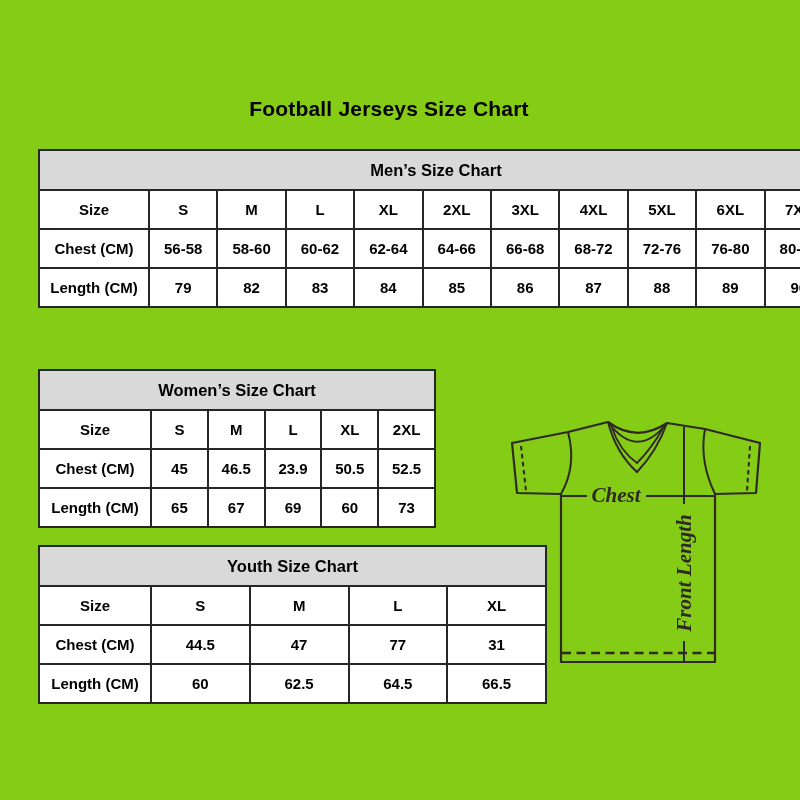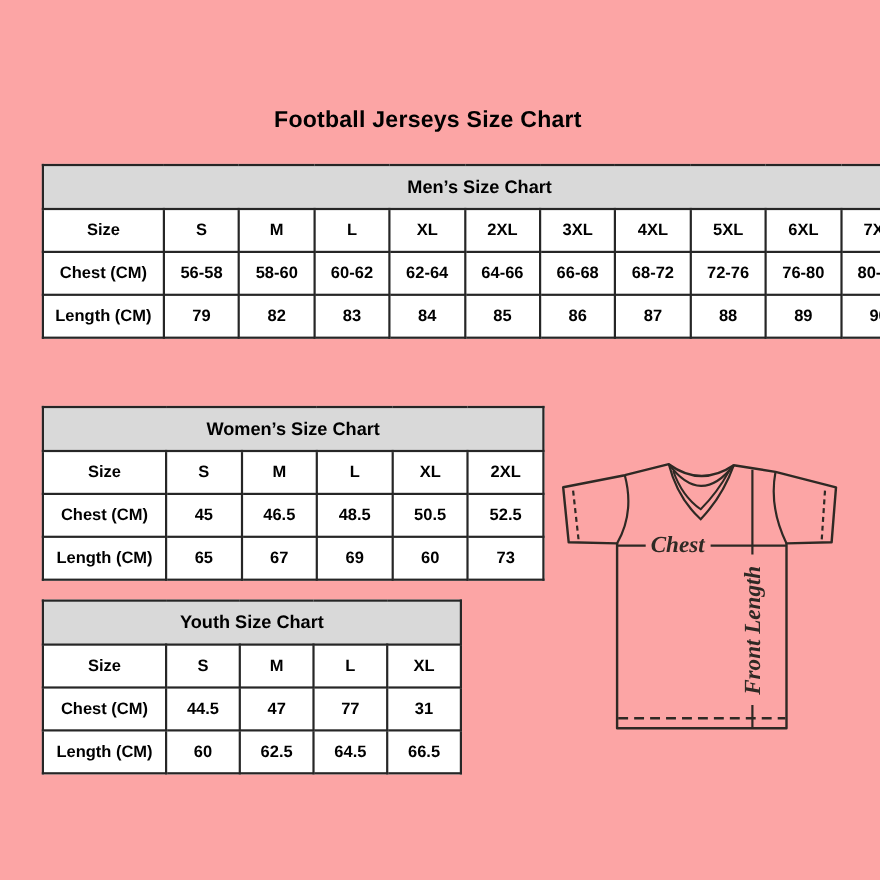--- a/index.html
+++ b/index.html
@@ -4,7 +4,7 @@
 <style>
   html,body { margin:0; padding:0; background:#ffffff; }
   .canvas {
-    position:relative; width:800px; height:800px; background:#fca5a5;
+    position:relative; width:800px; height:800px; background:#84cc16;
     font-family:"Liberation Sans", sans-serif; overflow:hidden;
   }
   .title {

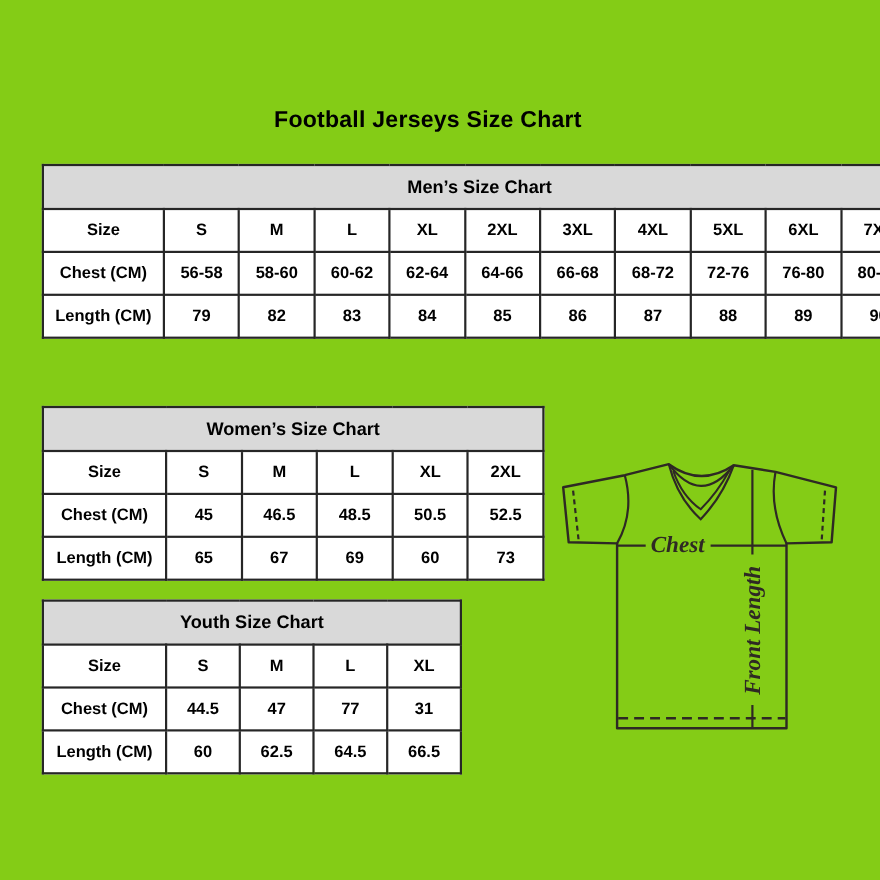--- a/index.html
+++ b/index.html
@@ -25,7 +25,7 @@
     background:#d9d9d9; font-size:16.5px; height:38px;
   }
   .mens   { left:38px; top:149px; width:796px; }
-  .womens { left:38px; top:369px; width:457px; }
+  .womens { left:38px; top:369px; width:398px; }
   .youth  { left:38px; top:545px; width:382px; }
   .mens   col.lbl { width:110px; }
   .womens col.lbl, .youth col.lbl { width:112px; }

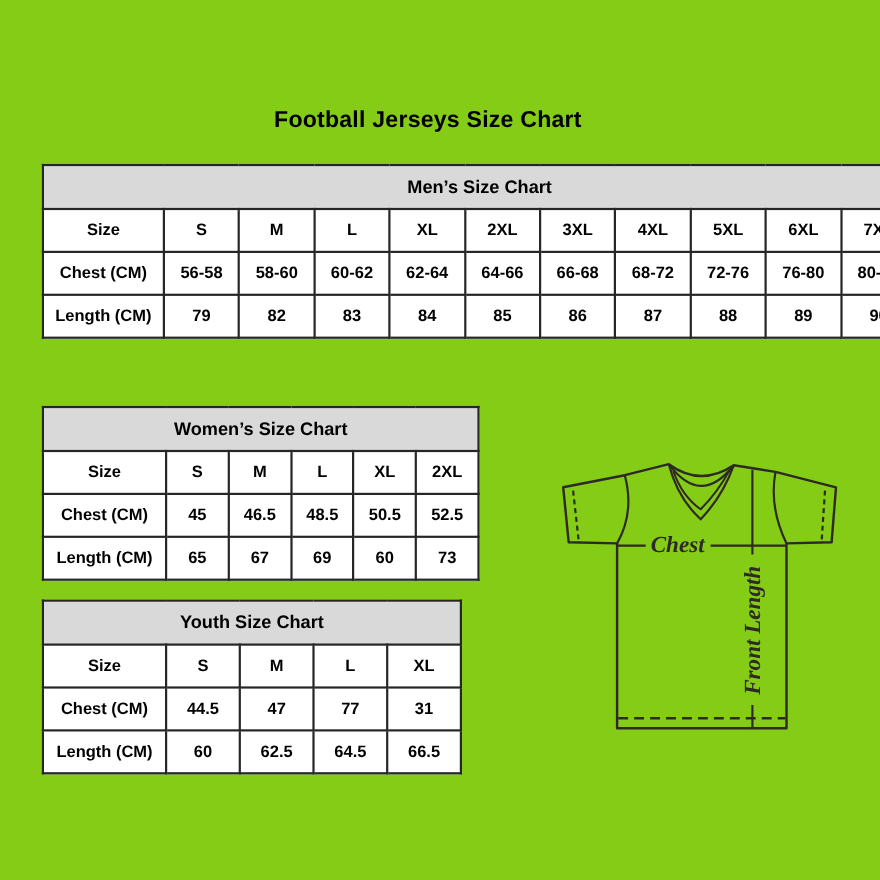--- a/index.html
+++ b/index.html
@@ -128,7 +128,7 @@
       <th>Chest (CM)</th>
       <td>45</td>
       <td>46.5</td>
-      <td>48.5</td>
+      <td>23.9</td>
       <td>50.5</td>
       <td>52.5</td>
     </tr>

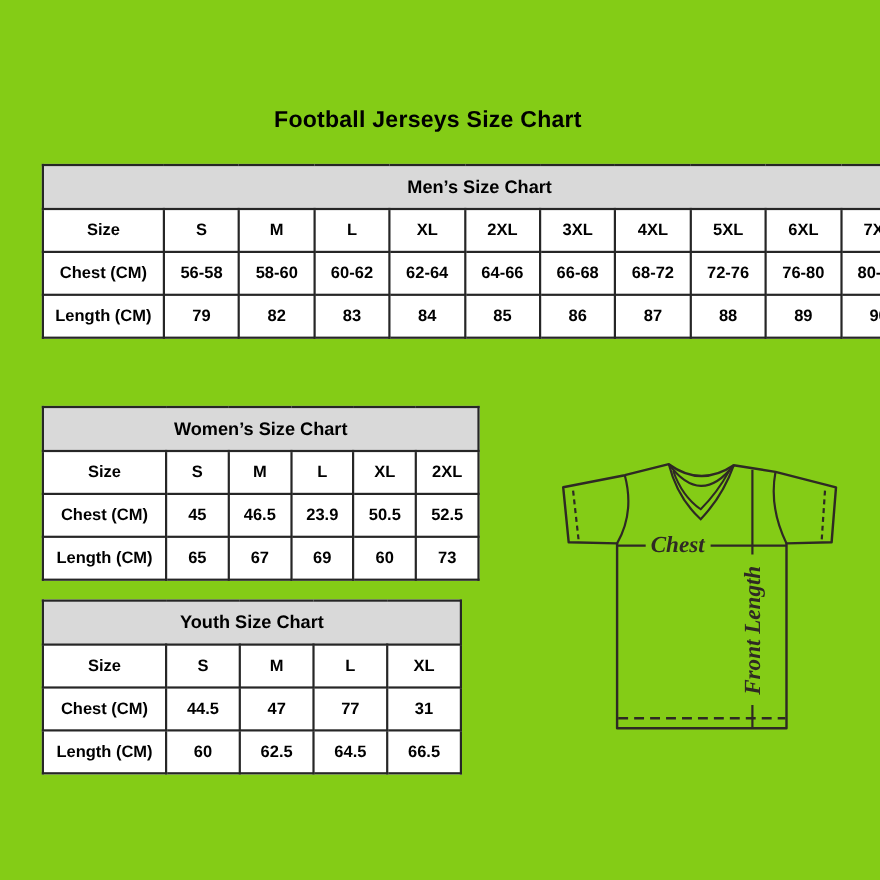--- a/index.html
+++ b/index.html
@@ -26,7 +26,7 @@
   }
   .mens   { left:38px; top:149px; width:796px; }
   .womens { left:38px; top:369px; width:398px; }
-  .youth  { left:38px; top:545px; width:382px; }
+  .youth  { left:38px; top:545px; width:509px; }
   .mens   col.lbl { width:110px; }
   .womens col.lbl, .youth col.lbl { width:112px; }
   svg.jersey { position:absolute; left:505px; top:403px; width:265px; height:275px; }

